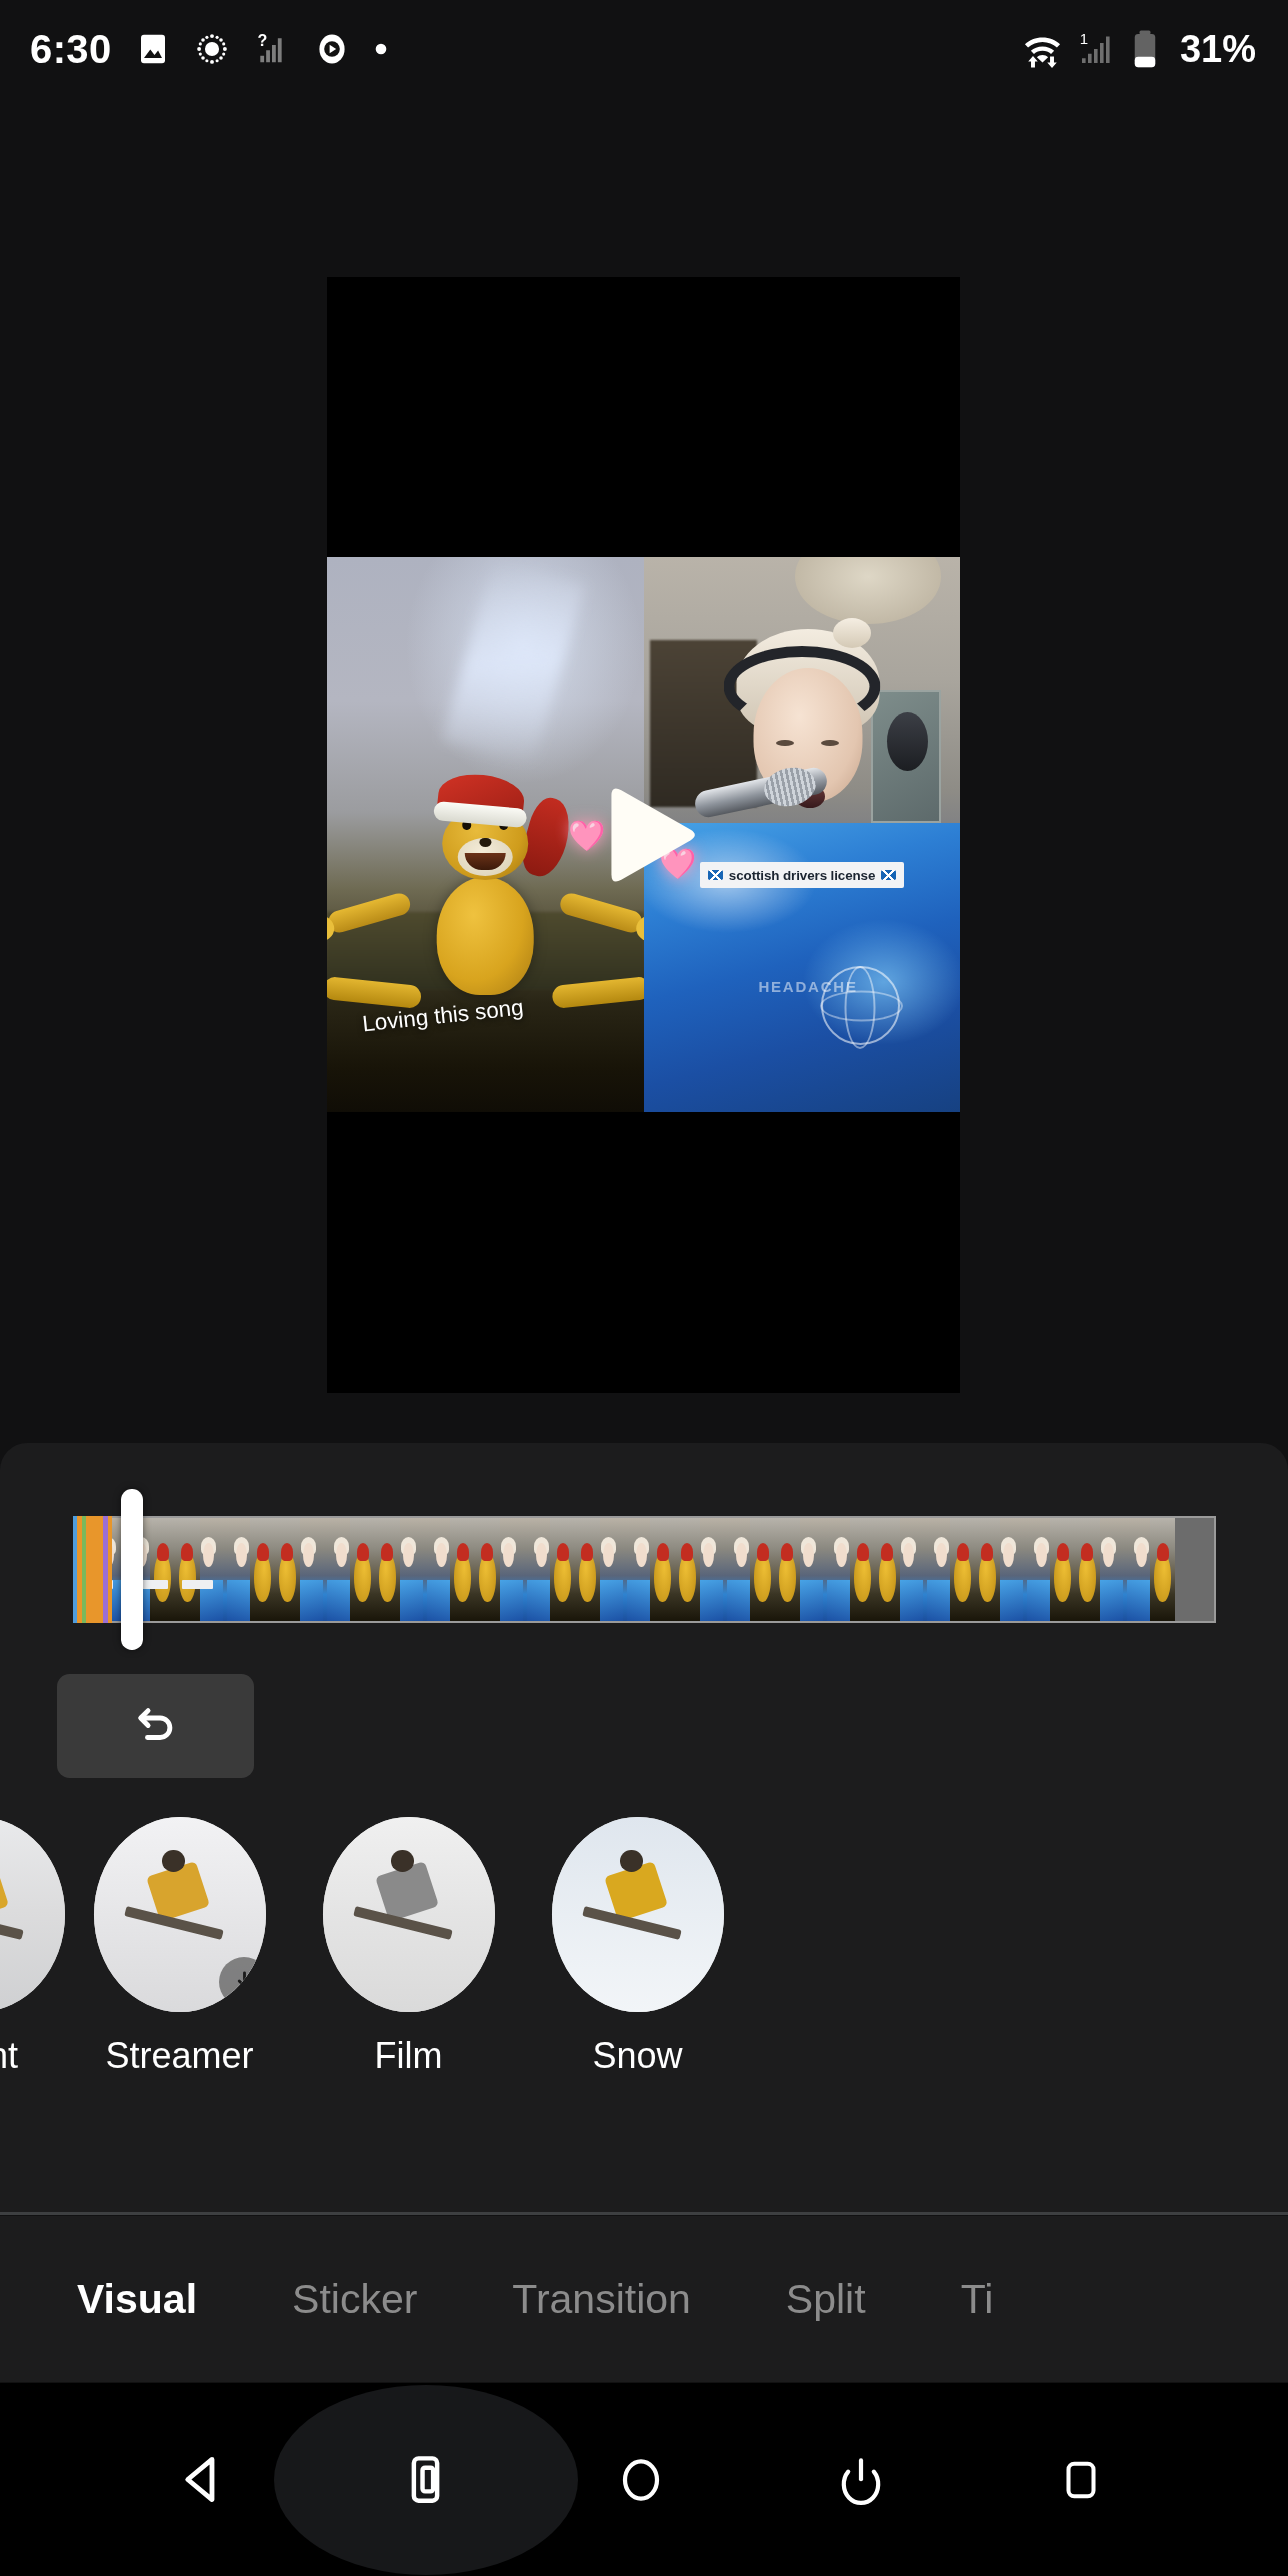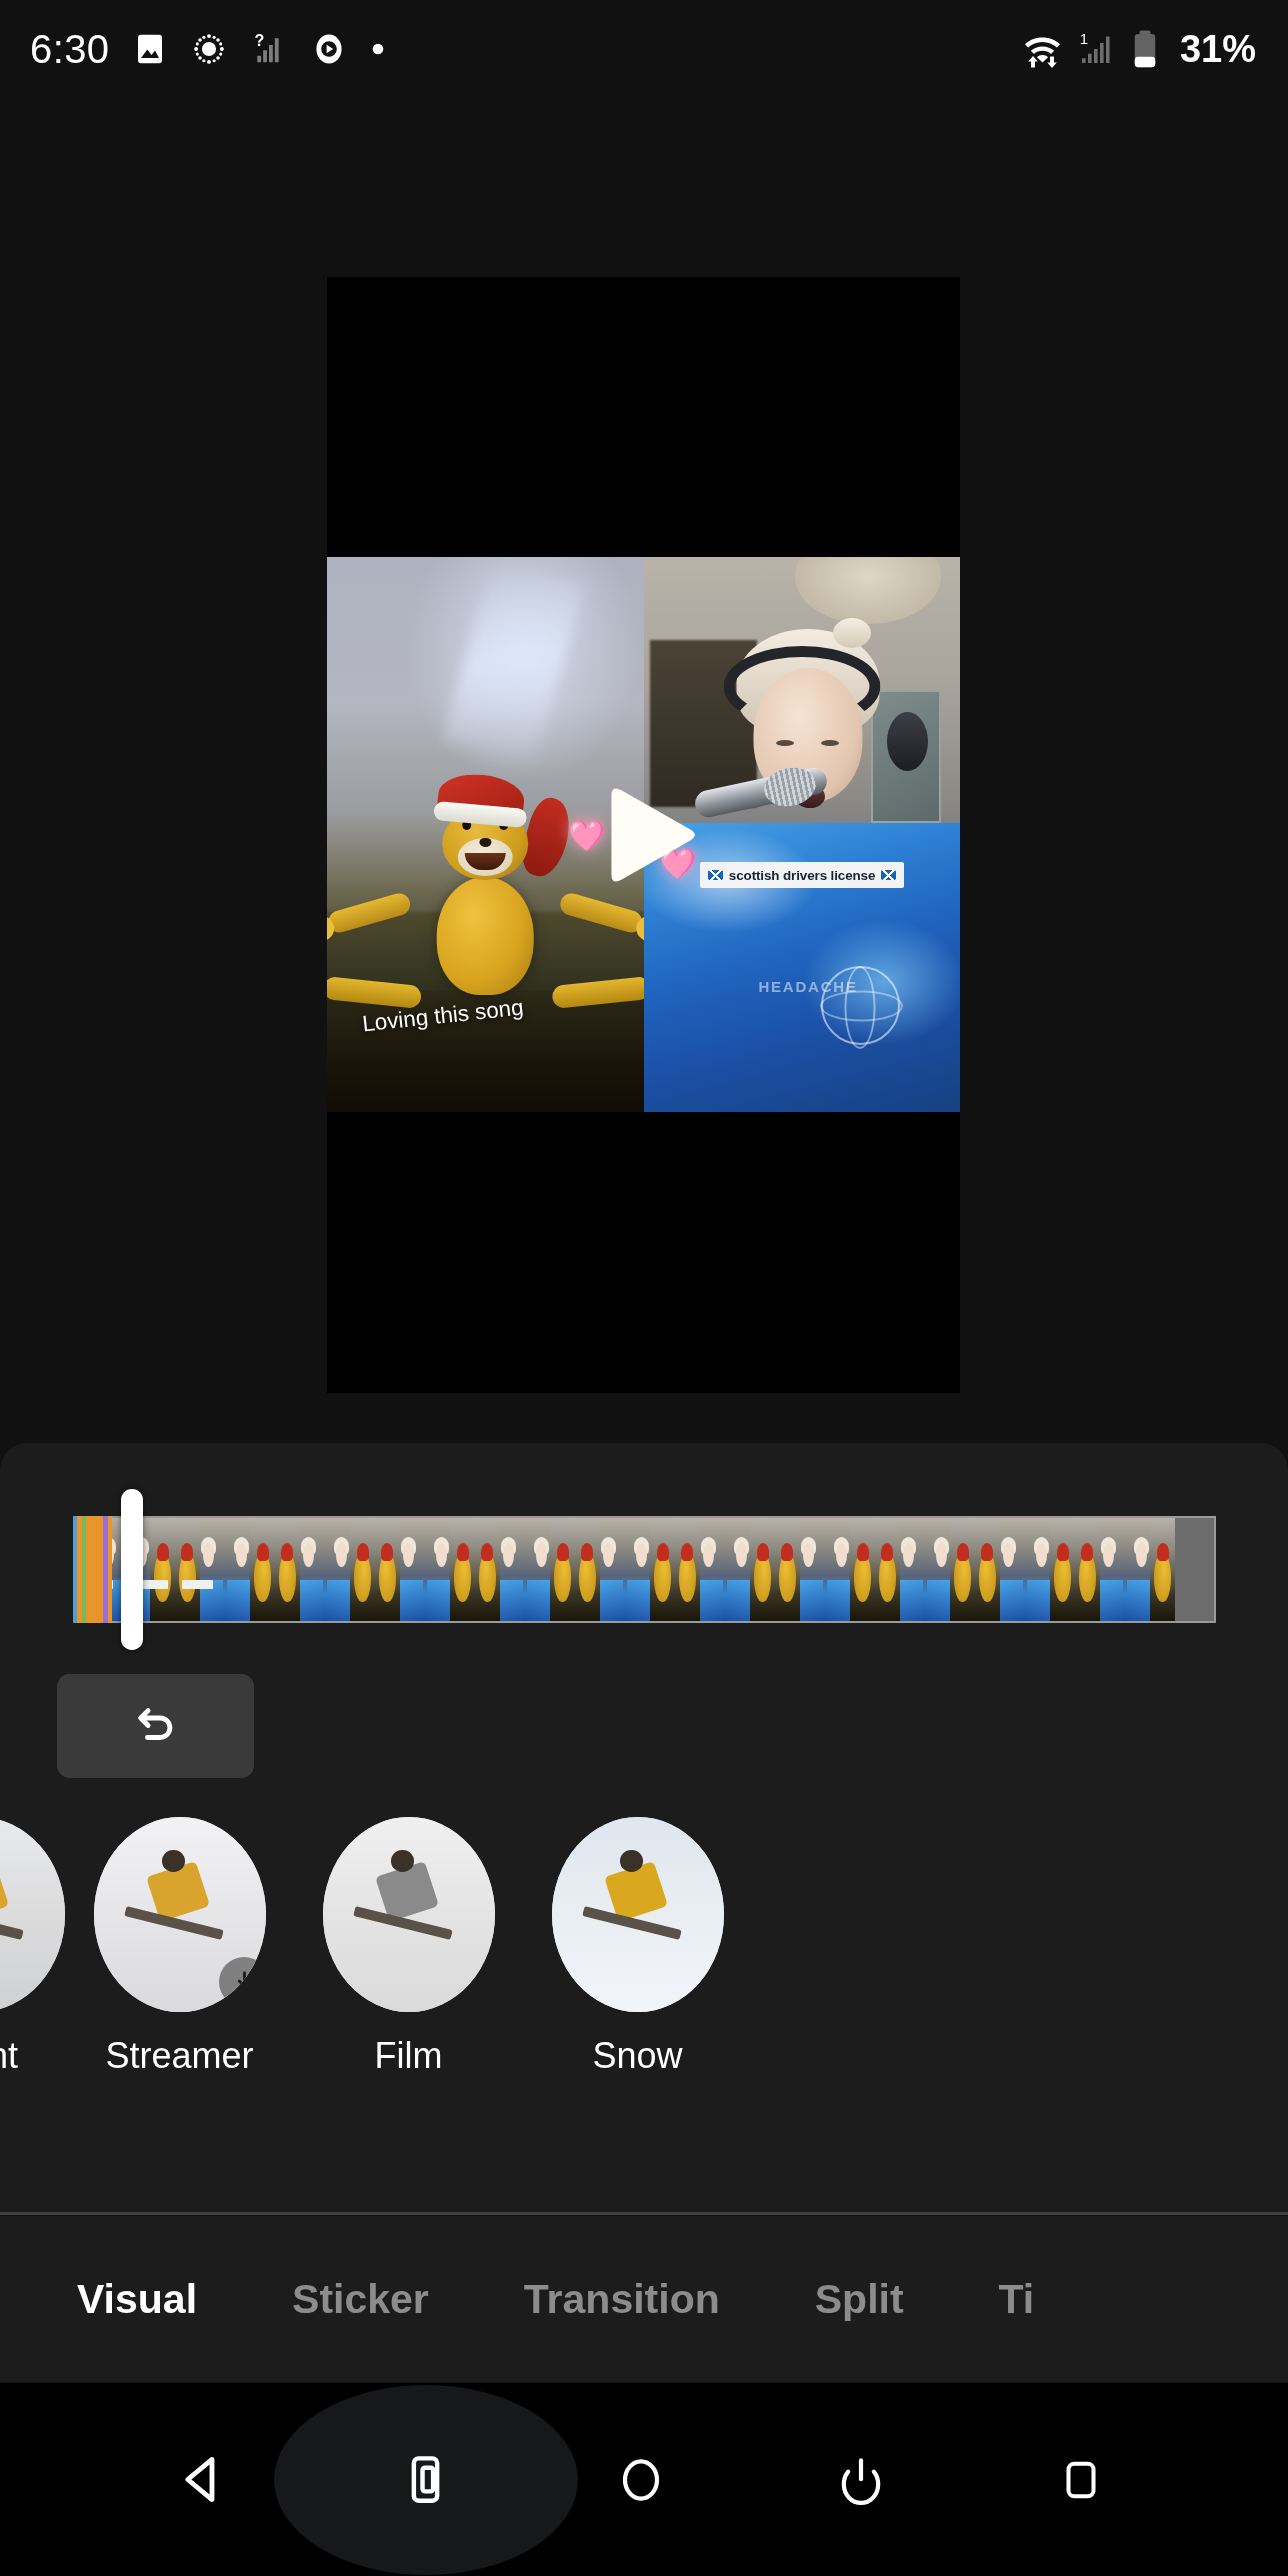--- a/index.html
+++ b/index.html
@@ -19,7 +19,7 @@
   }
   #sb-left{ display:flex; align-items:center; gap:23px; }
   #sb-right{ display:flex; align-items:center; gap:12.5px; }
-  .sb-clock{ font-size:40px; letter-spacing:0.4px; font-weight:400; line-height:1; }
+  .sb-clock{ font-size:40px; letter-spacing:0.4px; font-weight:700; line-height:1; }
   .sb-ic{ display:inline-flex; align-items:center; justify-content:center; }
   .sb-pct{ font-size:38px; font-weight:700; margin-left:7.2px; }
 

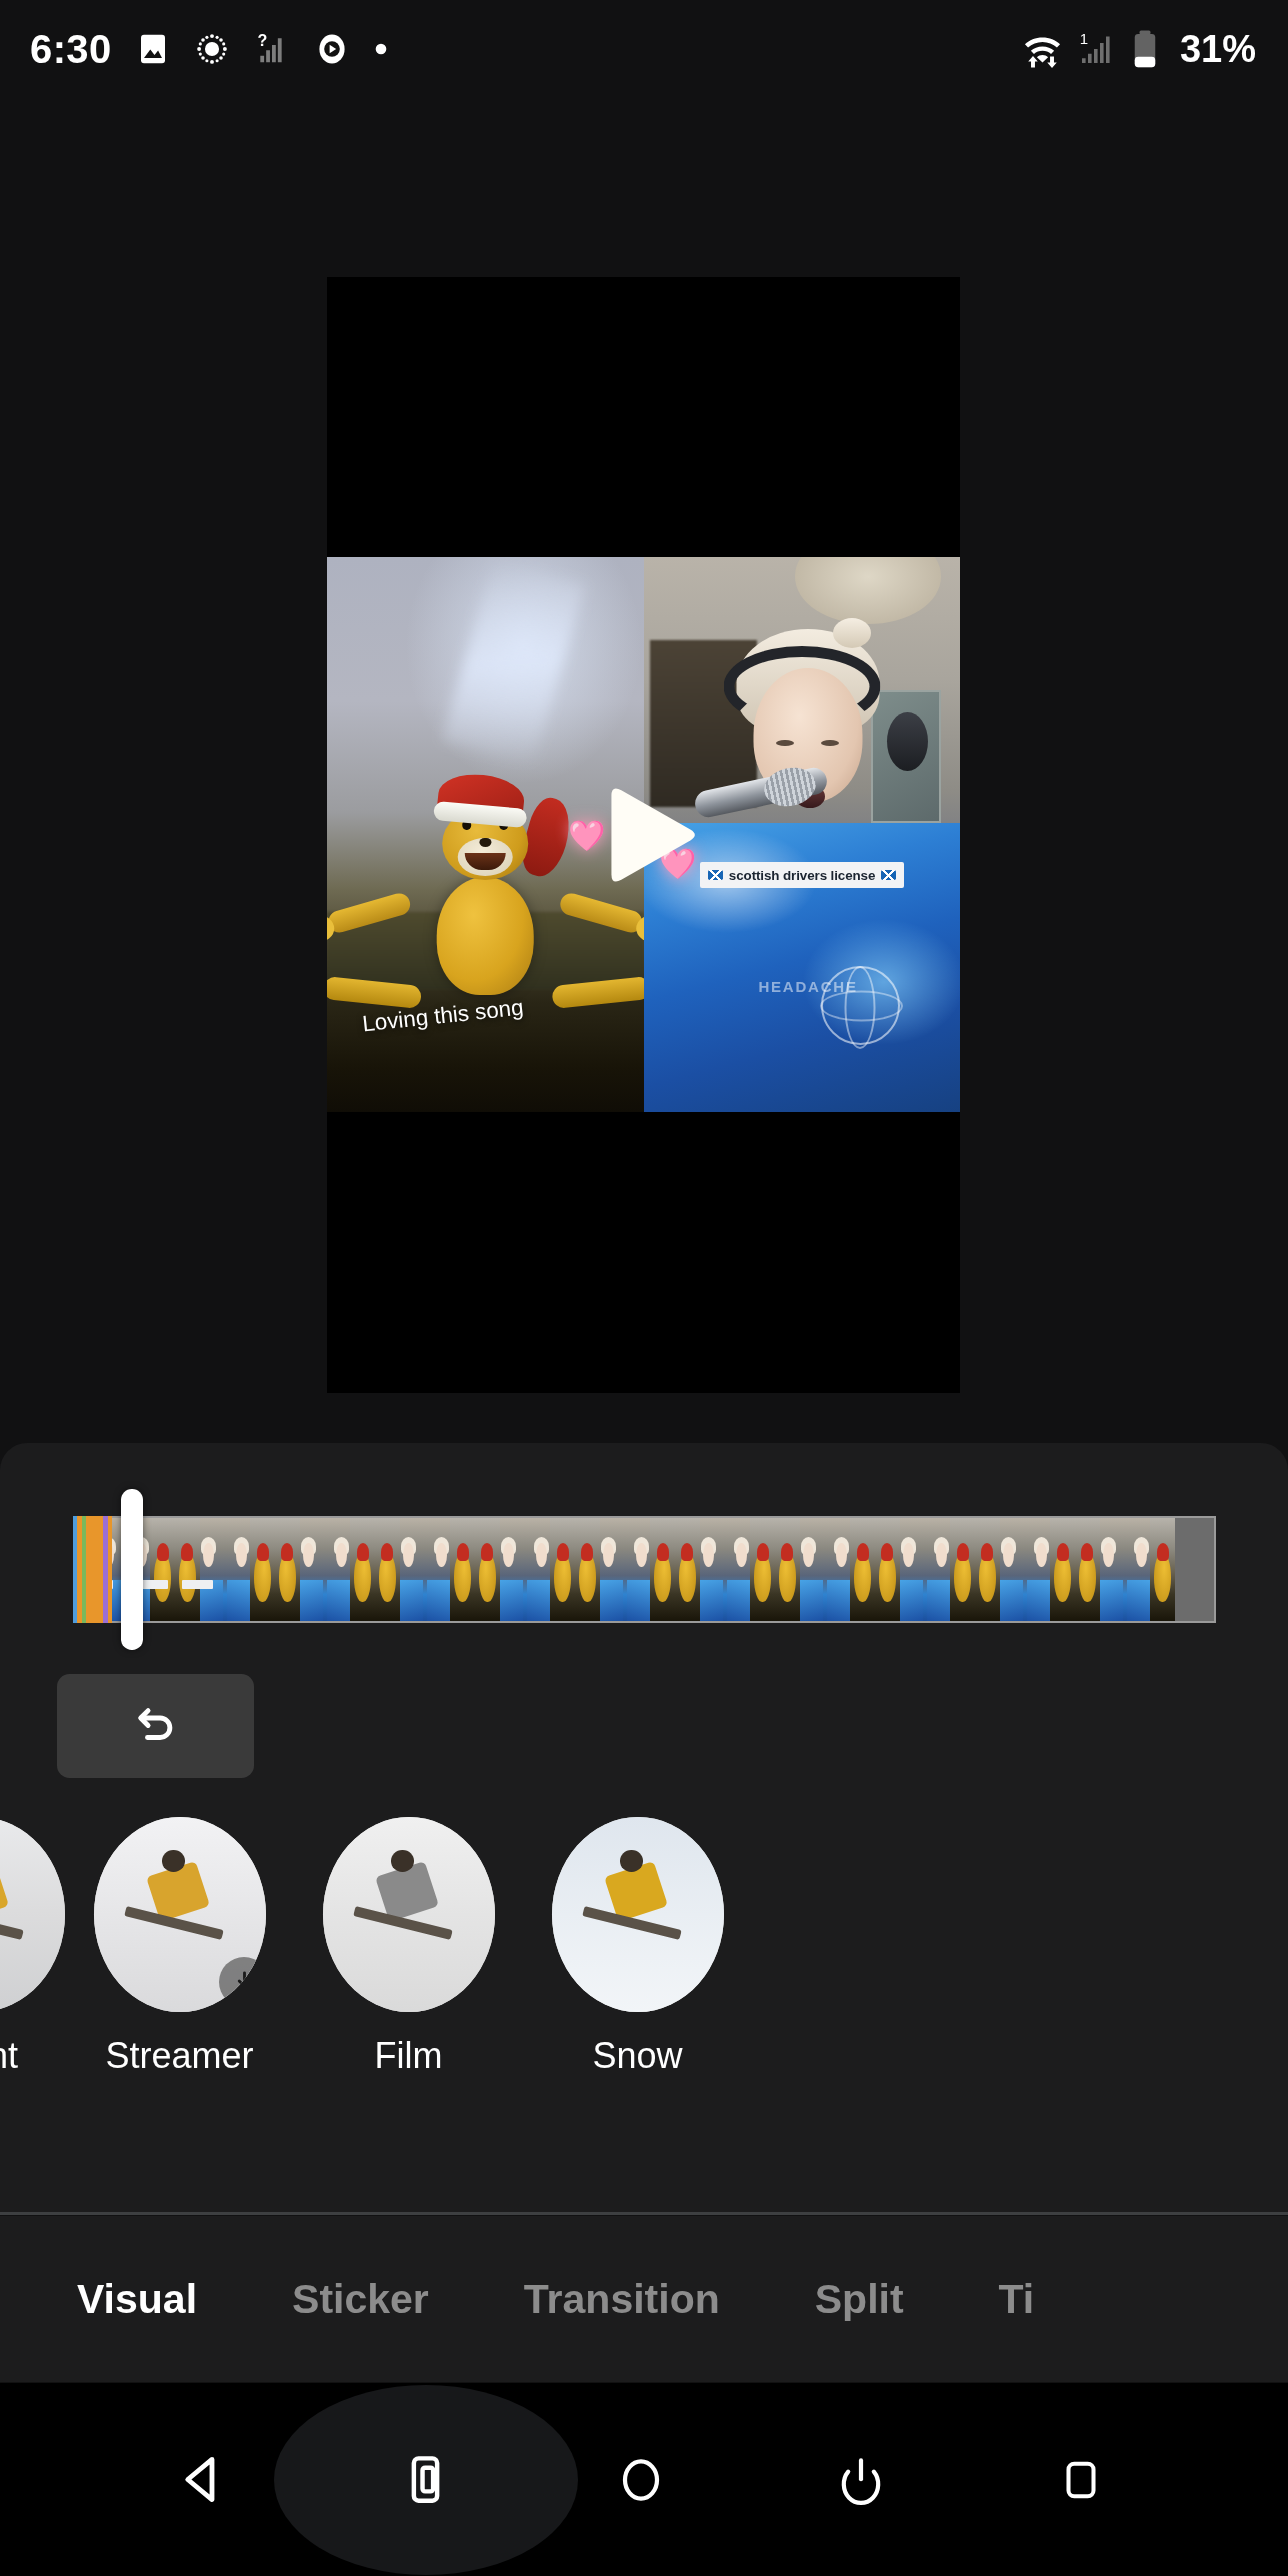--- a/index.html
+++ b/index.html
@@ -334,7 +334,7 @@
     display:flex; align-items:center; padding-left:77px; gap:0;
     background:#1c1c1d;
   }
-  .tab{ font-size:41px; color:#8c8c8c; margin-right:95px; white-space:nowrap;font-weight:bold; }
+  .tab{ font-size:41px; color:#8c8c8c; margin-right:95px; white-space:nowrap; }
   .tab.active{ color:#ffffff; font-weight:700; }
 
   

